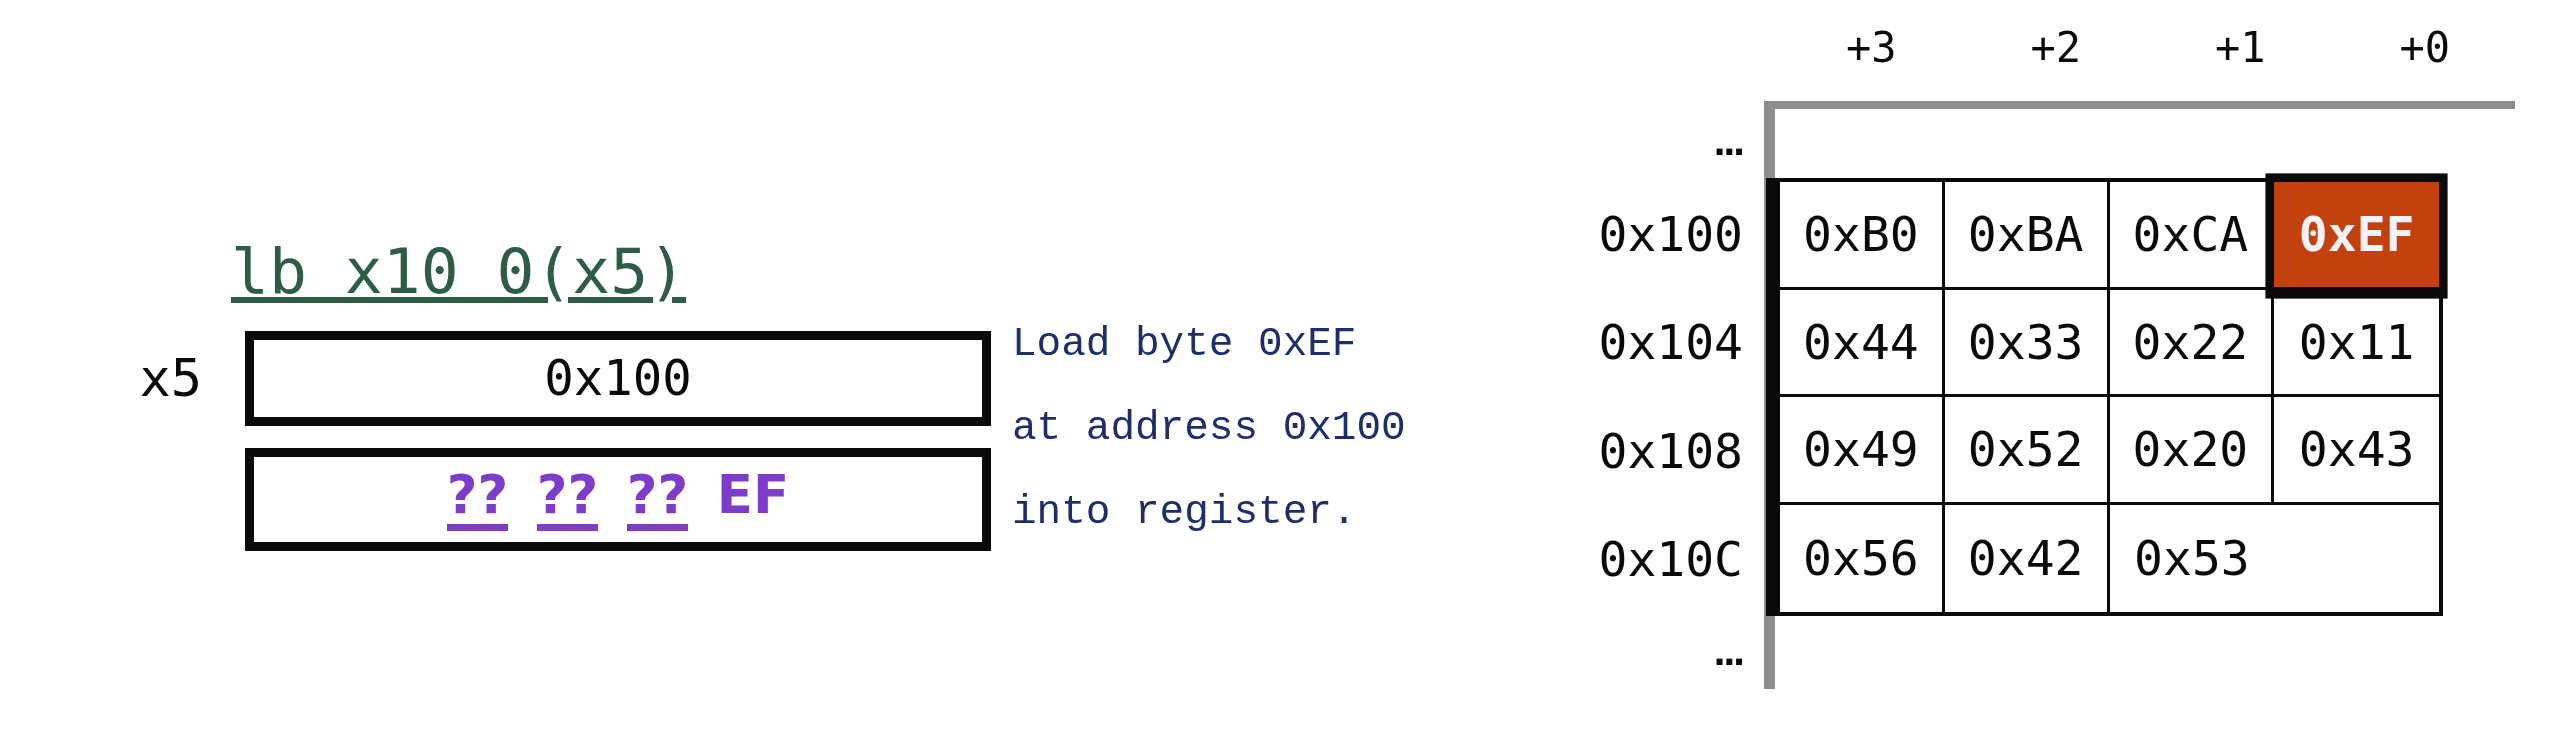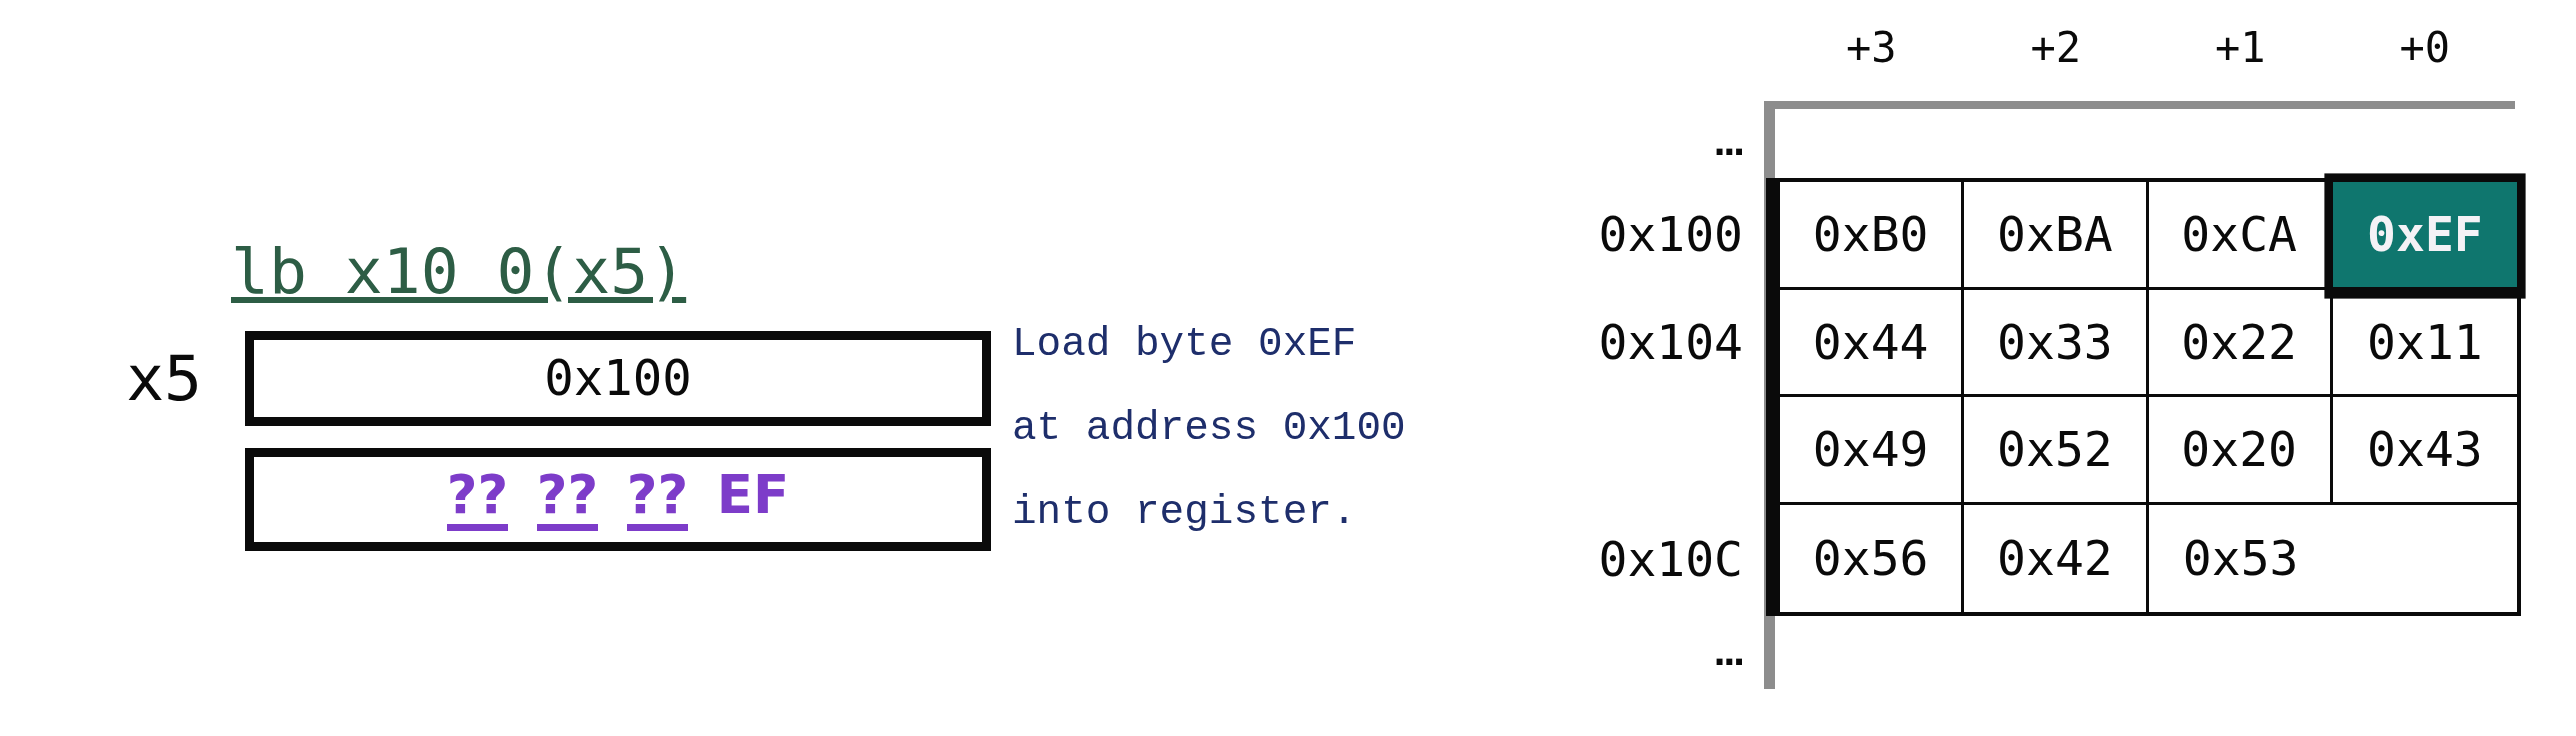--- a/index.html
+++ b/index.html
@@ -141,7 +141,7 @@
     position: absolute;
     left: 1766px;
     top: 178px;
-    width: 755px;
+    width: 677px;
     height: 438px;
     box-sizing: border-box;
     border: 4.8px solid #0a0a0a;

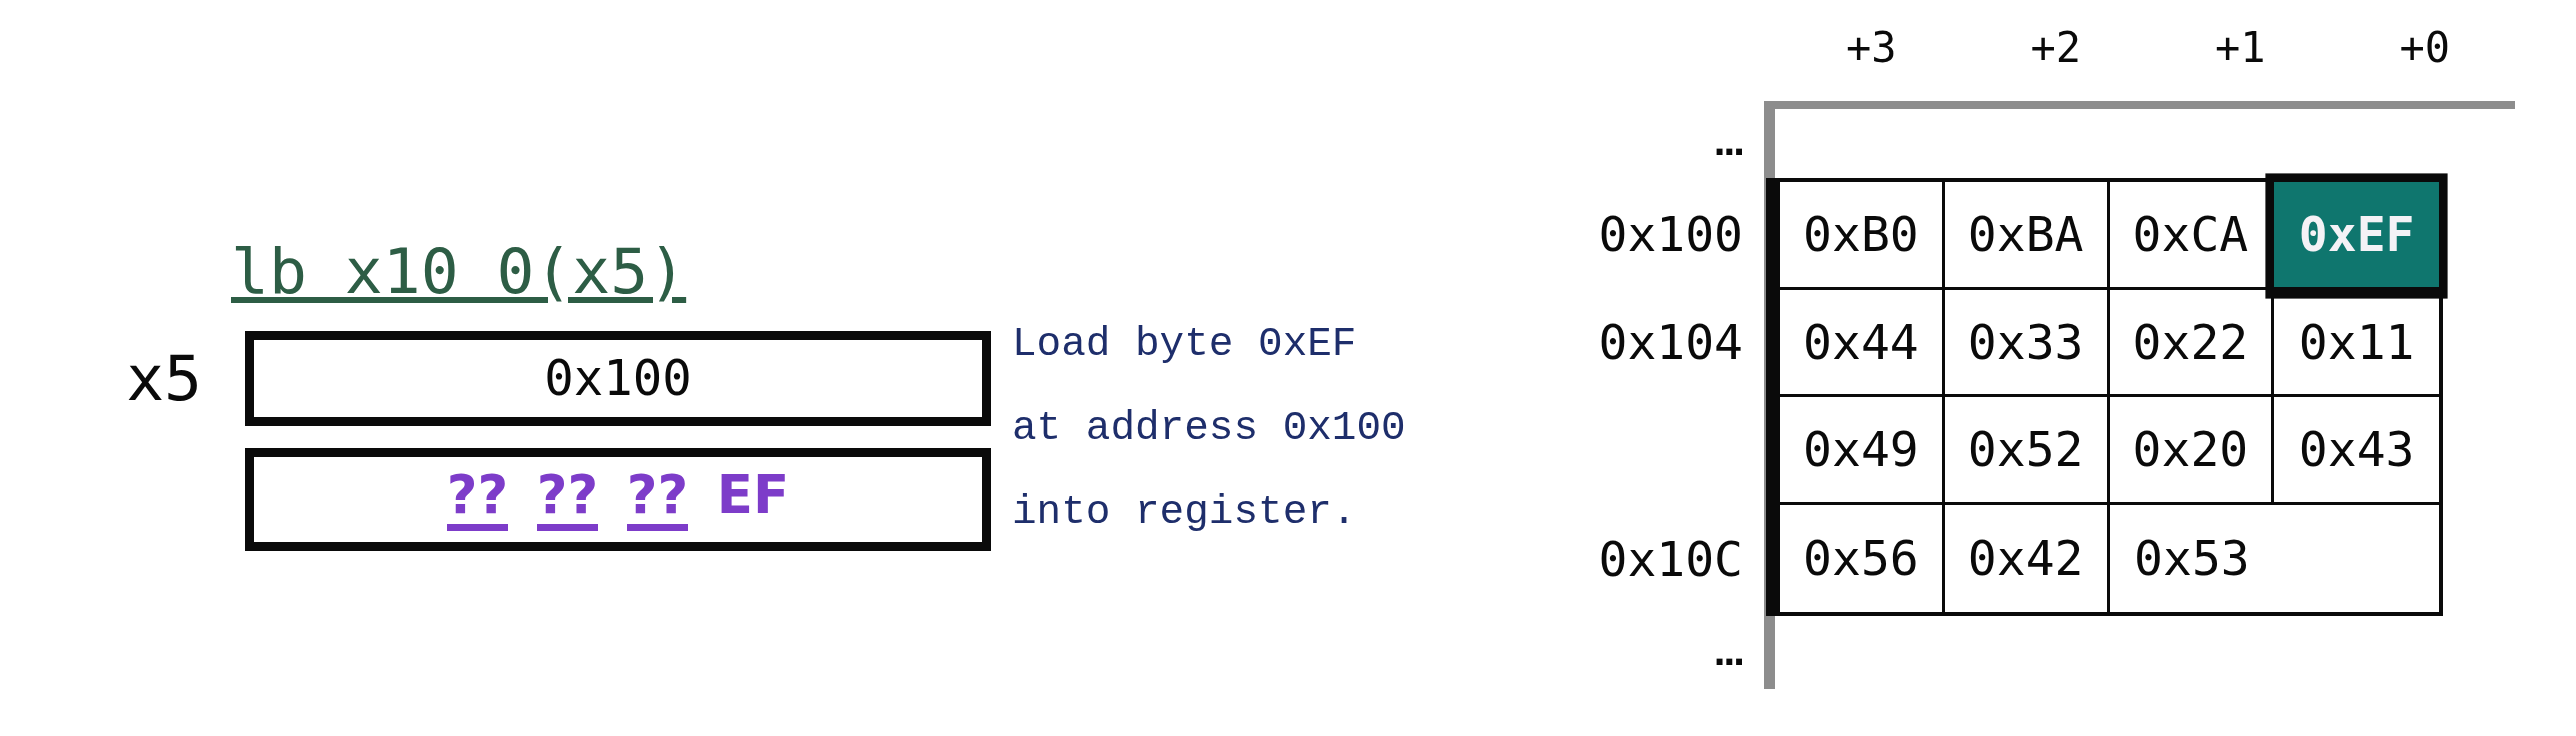--- a/index.html
+++ b/index.html
@@ -164,7 +164,7 @@
   .mem-cell.last-col { border-right: none; }
   .mem-cell.last-row { border-bottom: none; }
   .mem-cell.hl {
-    background: #0f766e;
+    background: #c2410c;
     color: #f4f2f6;
     font-weight: bold;
     box-shadow: 0 0 0 8.6px #0a0a0a;

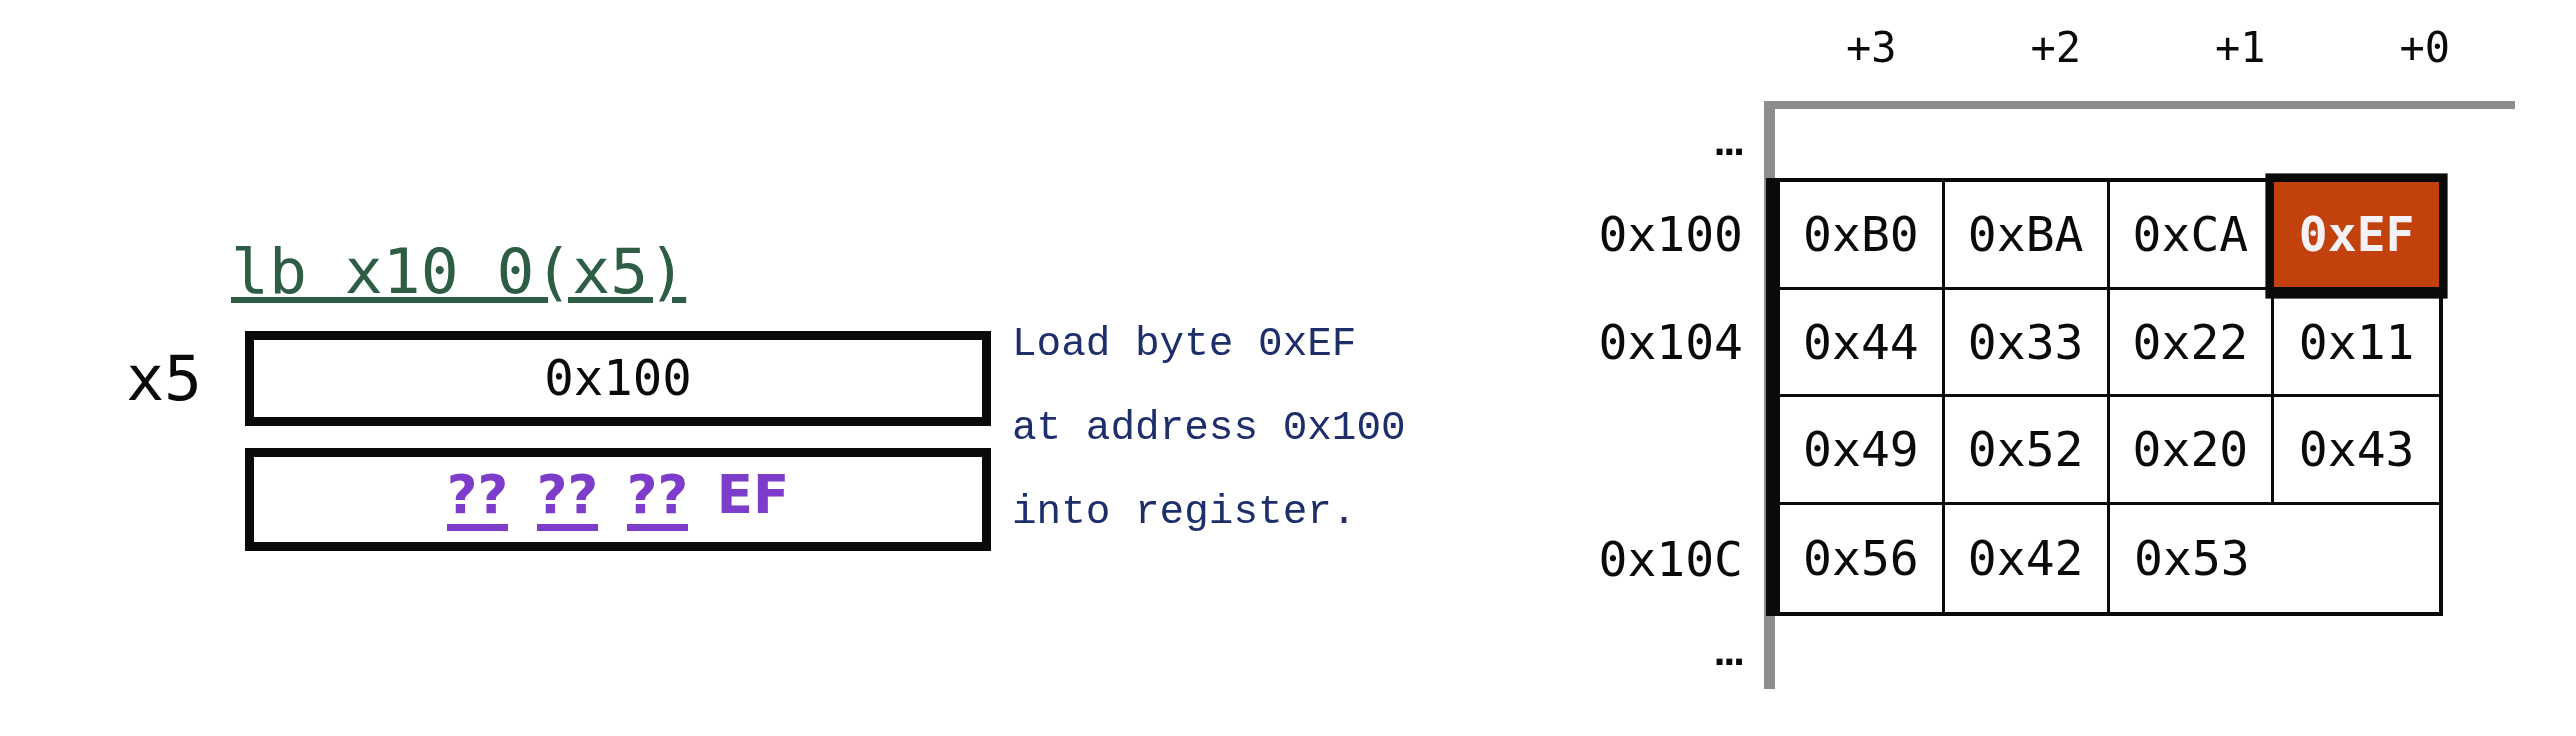--- a/index.html
+++ b/index.html
@@ -32,7 +32,7 @@
     width: 202px;
     text-align: right;
     font-family: "DejaVu Sans Mono", monospace;
-    font-size: 63px;
+    font-size: 52px;
     color: #0a0a0a;
   }
   .reg-label.x5  { top: 331px; height: 95px; line-height: 95px; }

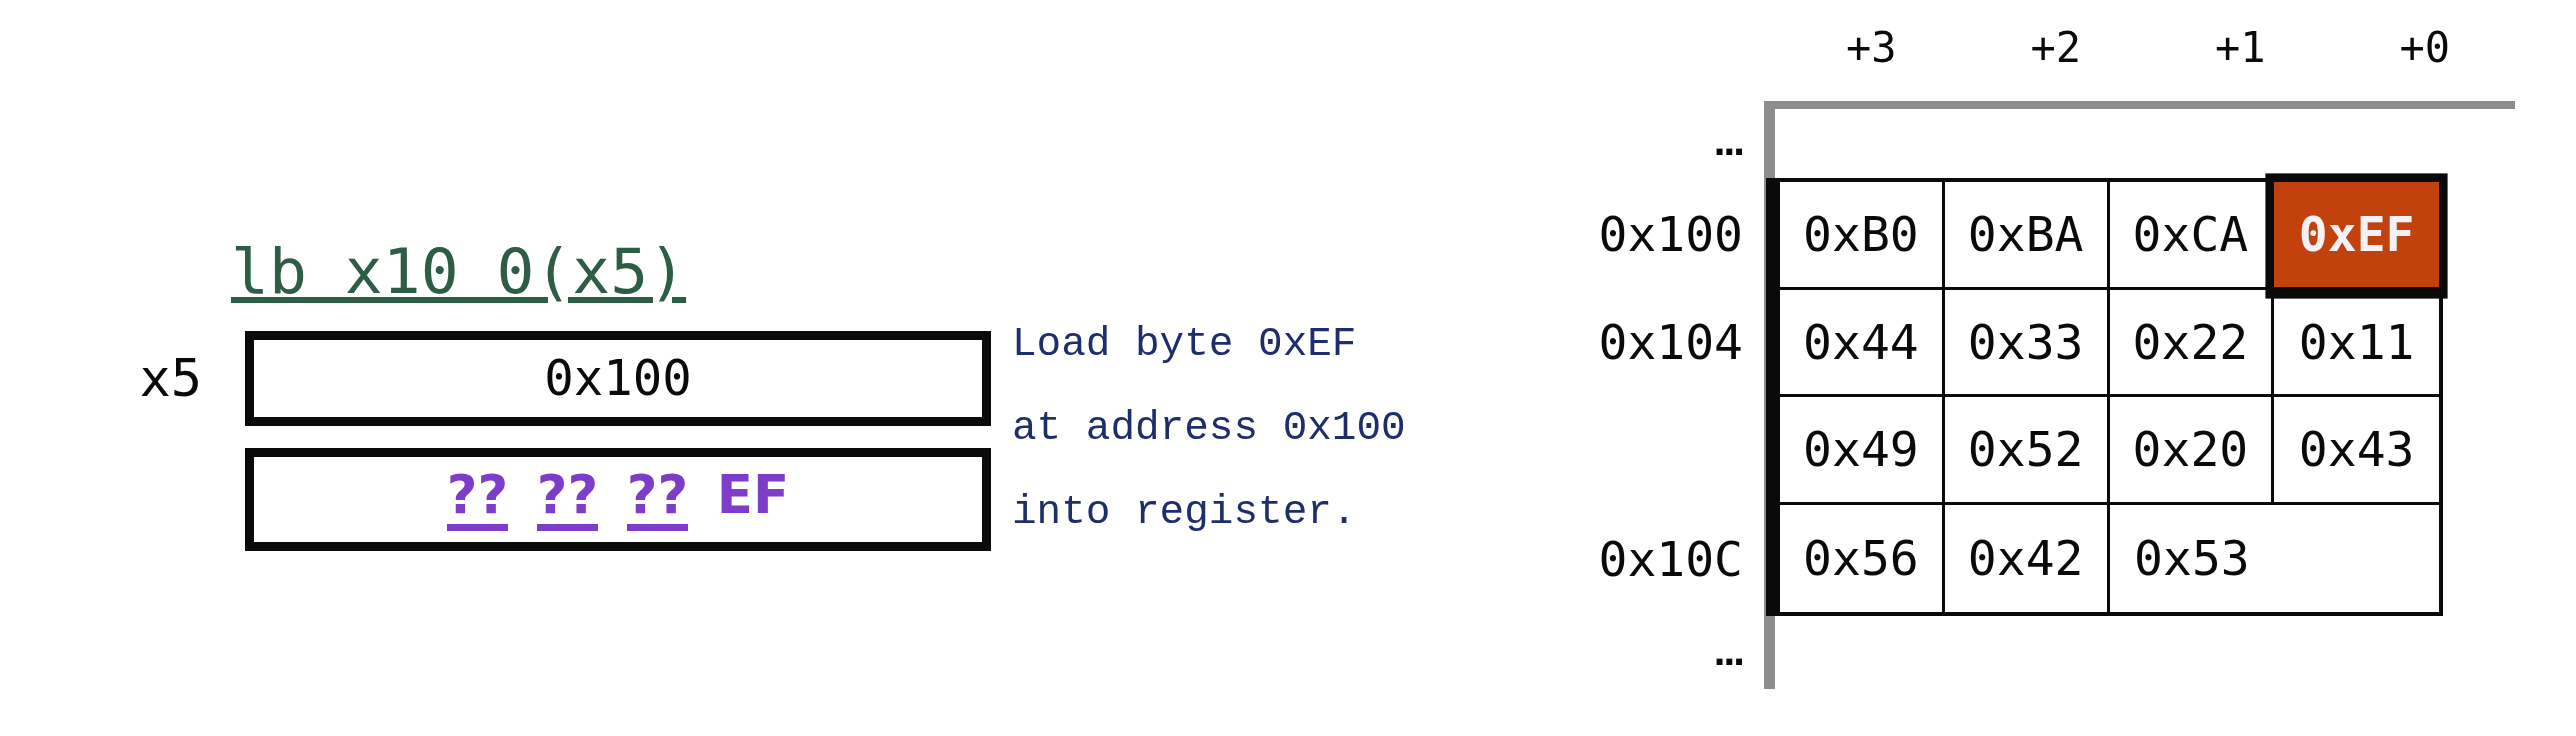--- a/index.html
+++ b/index.html
@@ -210,6 +210,7 @@
   <div class="mem-ellipsis top">...</div>
   <div class="addr-cell r0">0x100</div>
   <div class="addr-cell r1">0x104</div>
+  <div class="addr-cell r2">0x108</div>
   <div class="addr-cell r3">0x10C</div>
   <div class="mem-ellipsis bottom">...</div>
 

